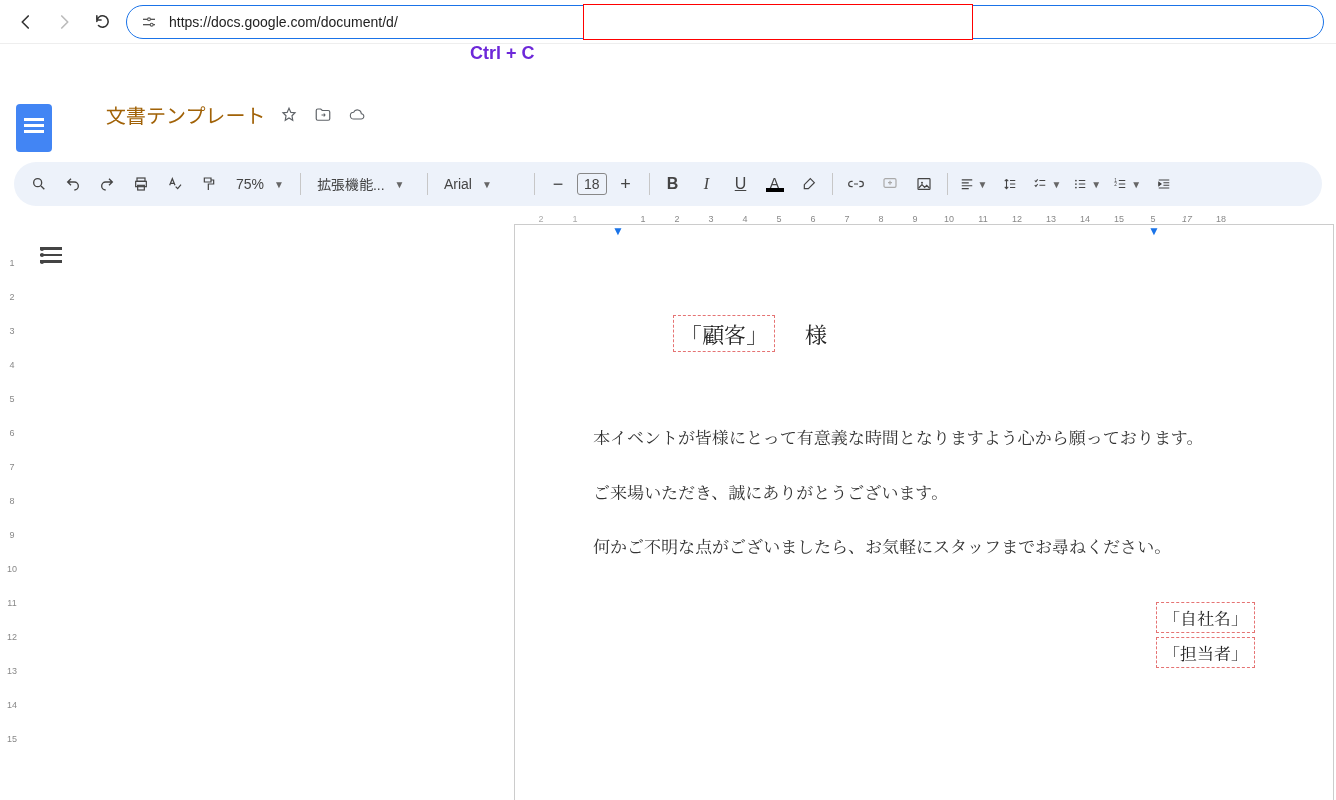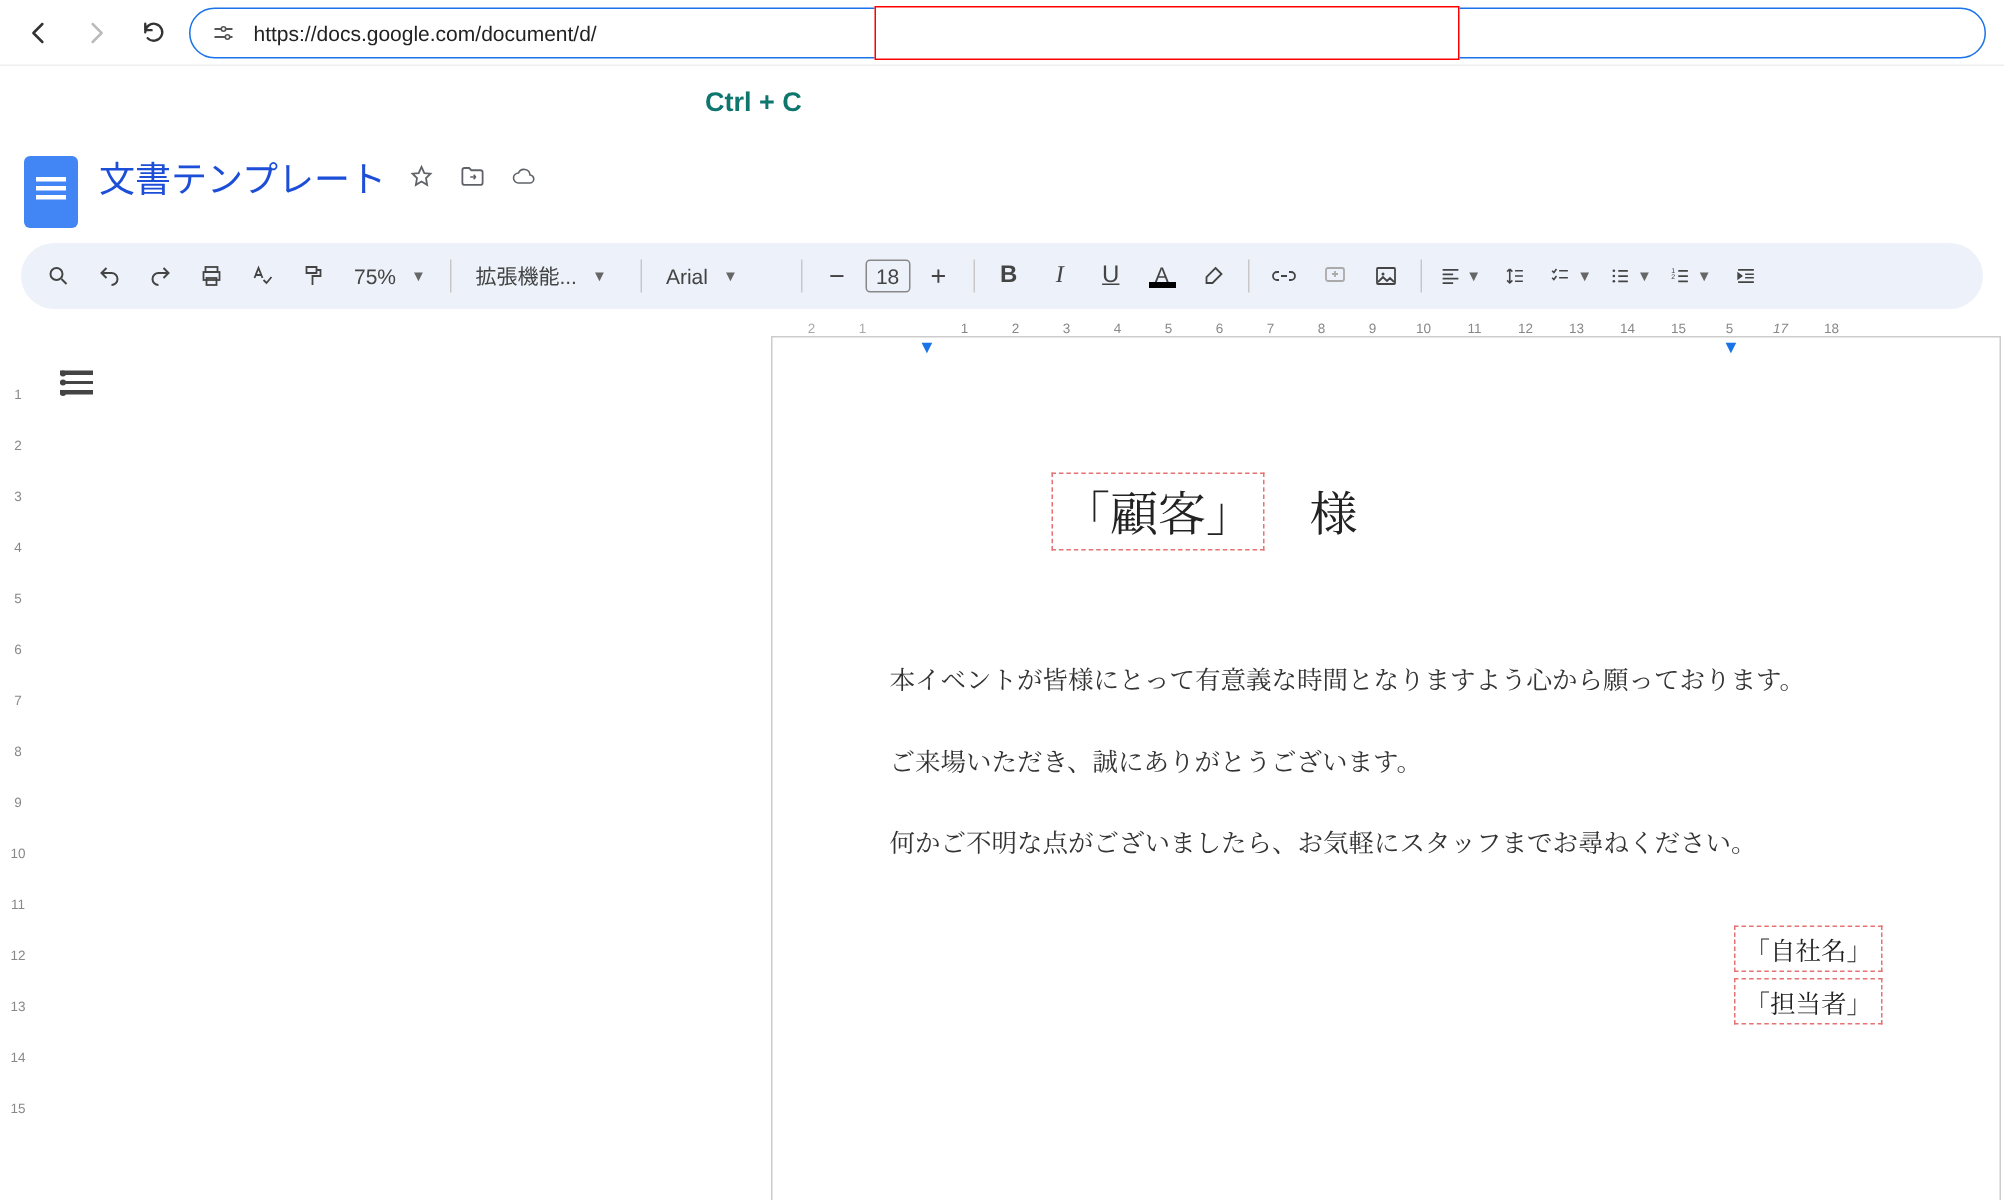--- a/index.html
+++ b/index.html
@@ -14,7 +14,7 @@
     .url-text { flex: 1; white-space: nowrap; }
     .url-redact { position: absolute; left: 456px; top: -2px; width: 390px; height: 36px; border: 1px solid red; background: #fff; }
     
-    .annotation-label { position: absolute; left: 470px; top: 58px; font-size: 18px; font-weight: bold; color: #0f766e; }
+    .annotation-label { position: absolute; left: 470px; top: 43px; font-size: 18px; font-weight: bold; color: #6d28d9; }
     
     .top-gap { height: 48px; }
     

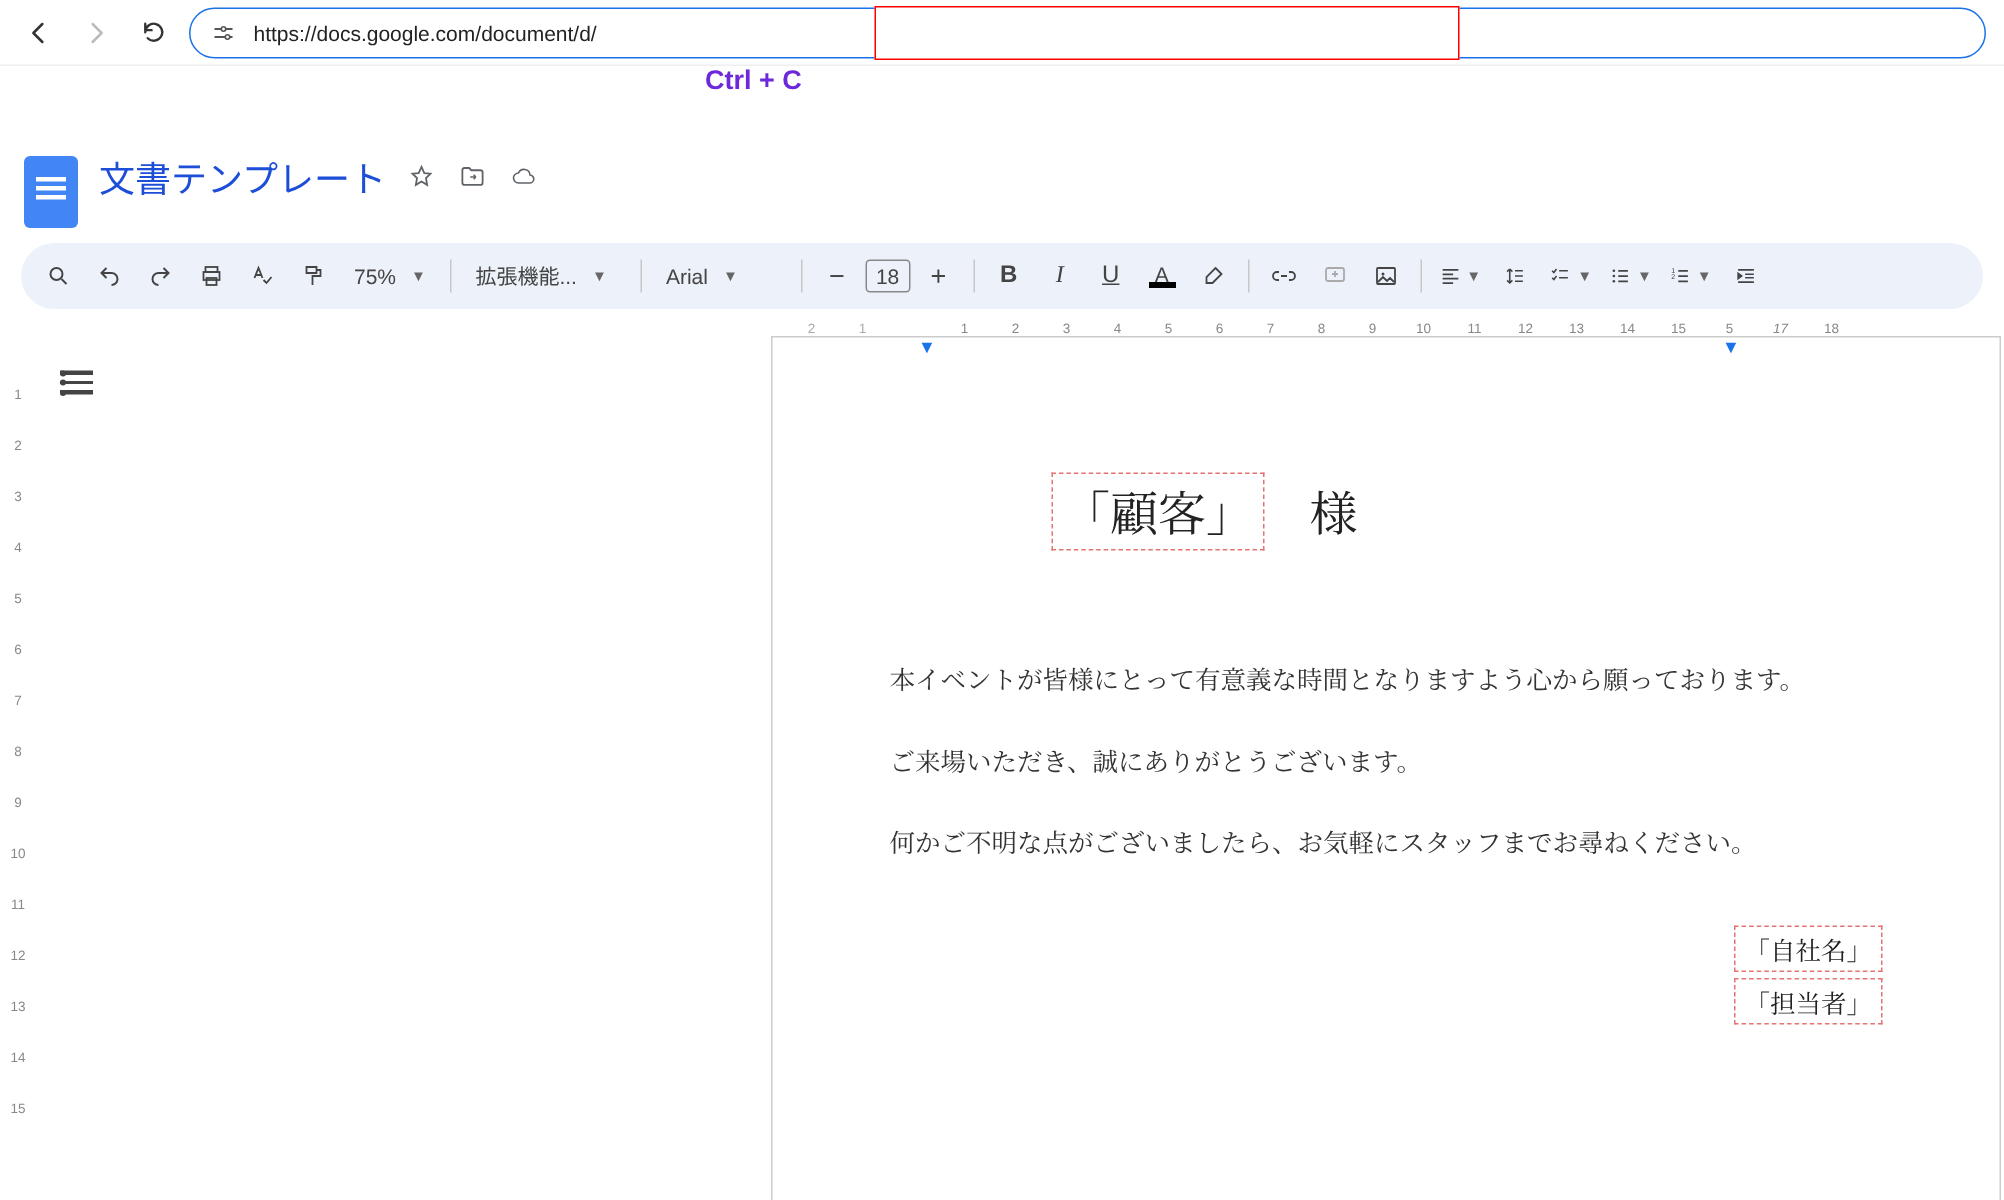--- a/index.html
+++ b/index.html
@@ -24,7 +24,7 @@
     .docs-logo::before { content: ''; position: absolute; left: 8px; top: 14px; width: 20px; height: 3px; background: #fff; box-shadow: 0 6px 0 #fff, 0 12px 0 #fff; }
     .title-area { display: flex; flex-direction: column; gap: 4px; }
     .title-row { display: flex; align-items: center; gap: 14px; }
-    .doc-title { font-size: 24px; color: #1d4ed8; }
+    .doc-title { font-size: 20px; color: #a16207; margin-left: 40px; }
     .title-icon { width: 20px; height: 20px; color: #5f6368; display: flex; align-items: center; justify-content: center; }
     .menu-row { display: flex; gap: 4px; font-size: 15px; color: #333; }
     .menu-item { padding: 2px 8px; cursor: pointer; border-radius: 3px; }

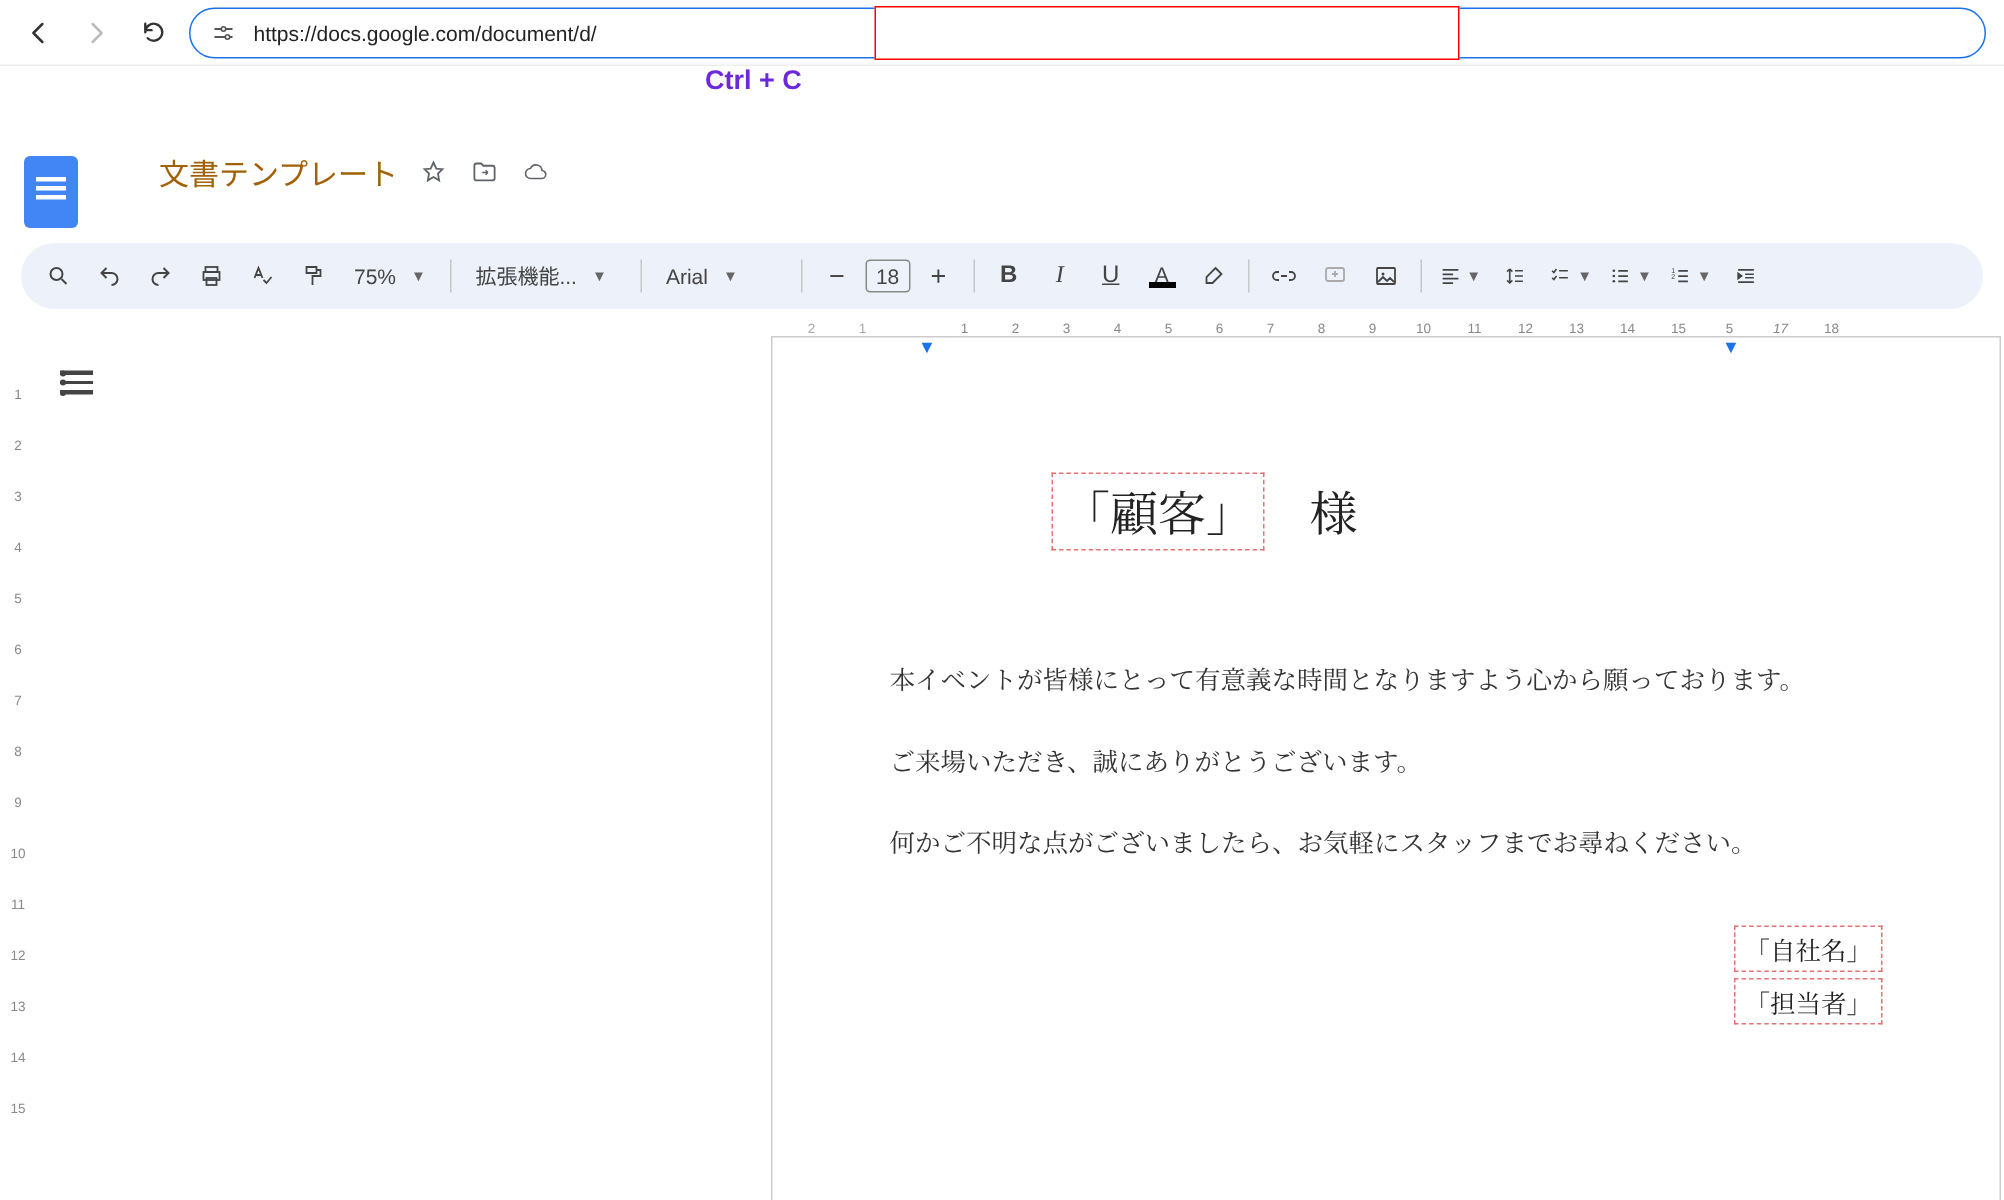--- a/index.html
+++ b/index.html
@@ -57,7 +57,7 @@
     .outline-line.l { margin-left: 0; width: 22px; }
     
     .page { margin-left: 440px; width: 820px; min-height: 900px; background: #fff; border: 1px solid #ccc; padding: 90px 78px 60px; font-family: 'Noto Serif JP','MS Mincho',serif; color: #222; }
-    .salutation { display: flex; align-items: baseline; gap: 30px; margin-left: 108px; font-size: 32px; margin-bottom: 70px; }
+    .salutation { display: flex; align-items: baseline; gap: 30px; margin-left: 80px; font-size: 22px; margin-bottom: 70px; }
     .dashed-red { border: 1px dashed #e57373; padding: 2px 6px; }
     .body-p { font-size: 17px; line-height: 1.8; margin-bottom: 24px; color: #333; text-align: left; }
     .sig { margin-top: 40px; font-size: 17px; display: flex; justify-content: flex-end; align-items: flex-start; gap: 6px; }

